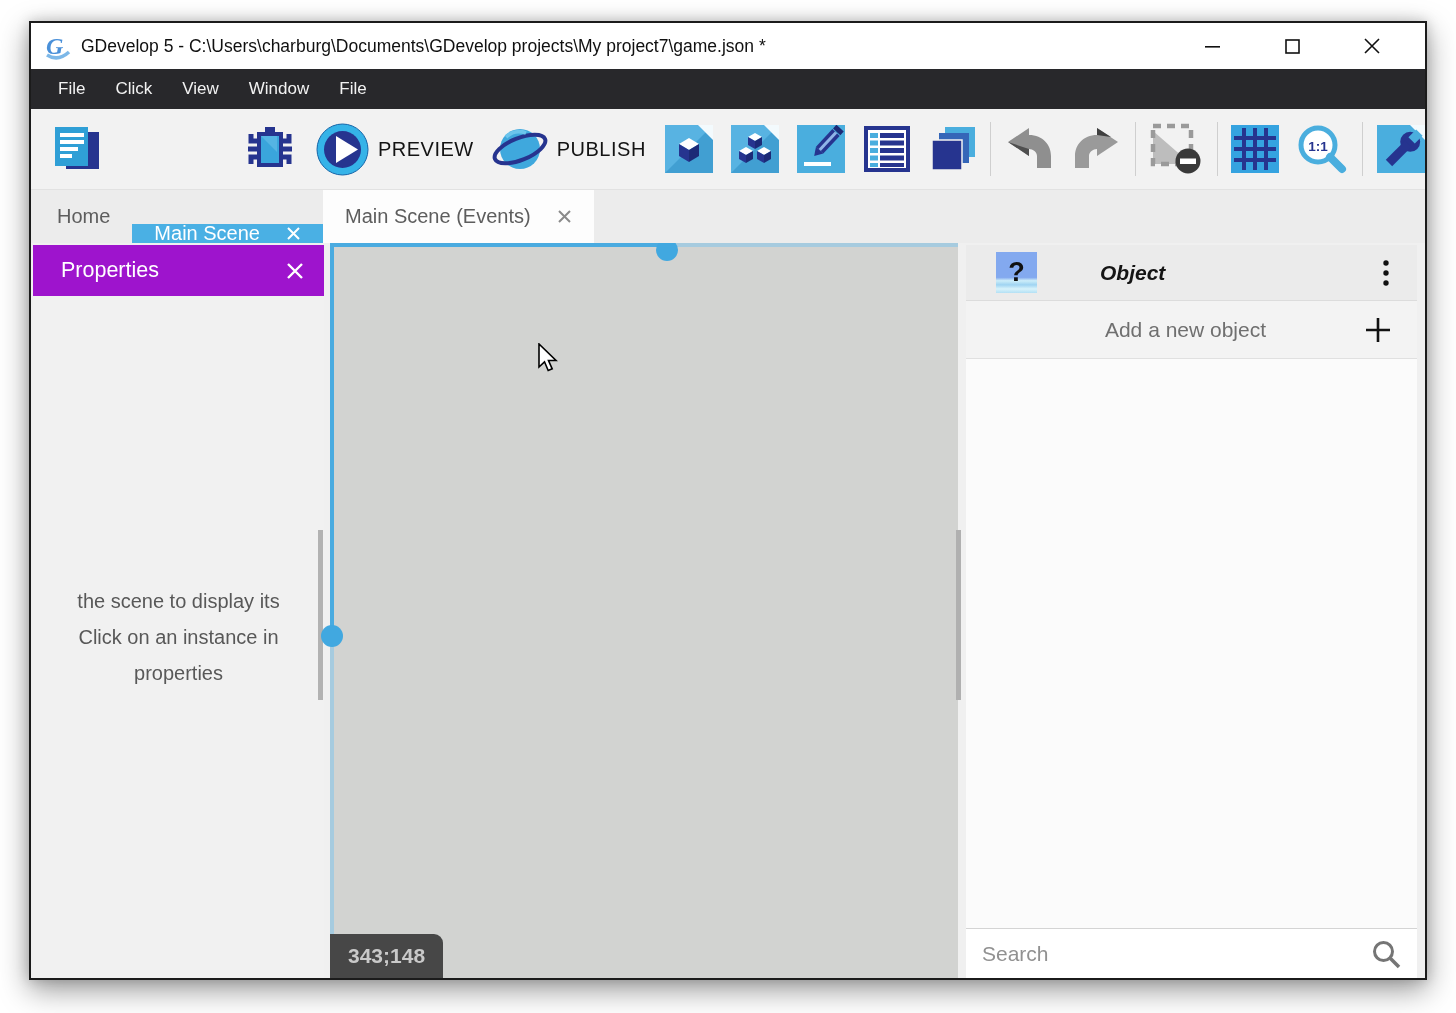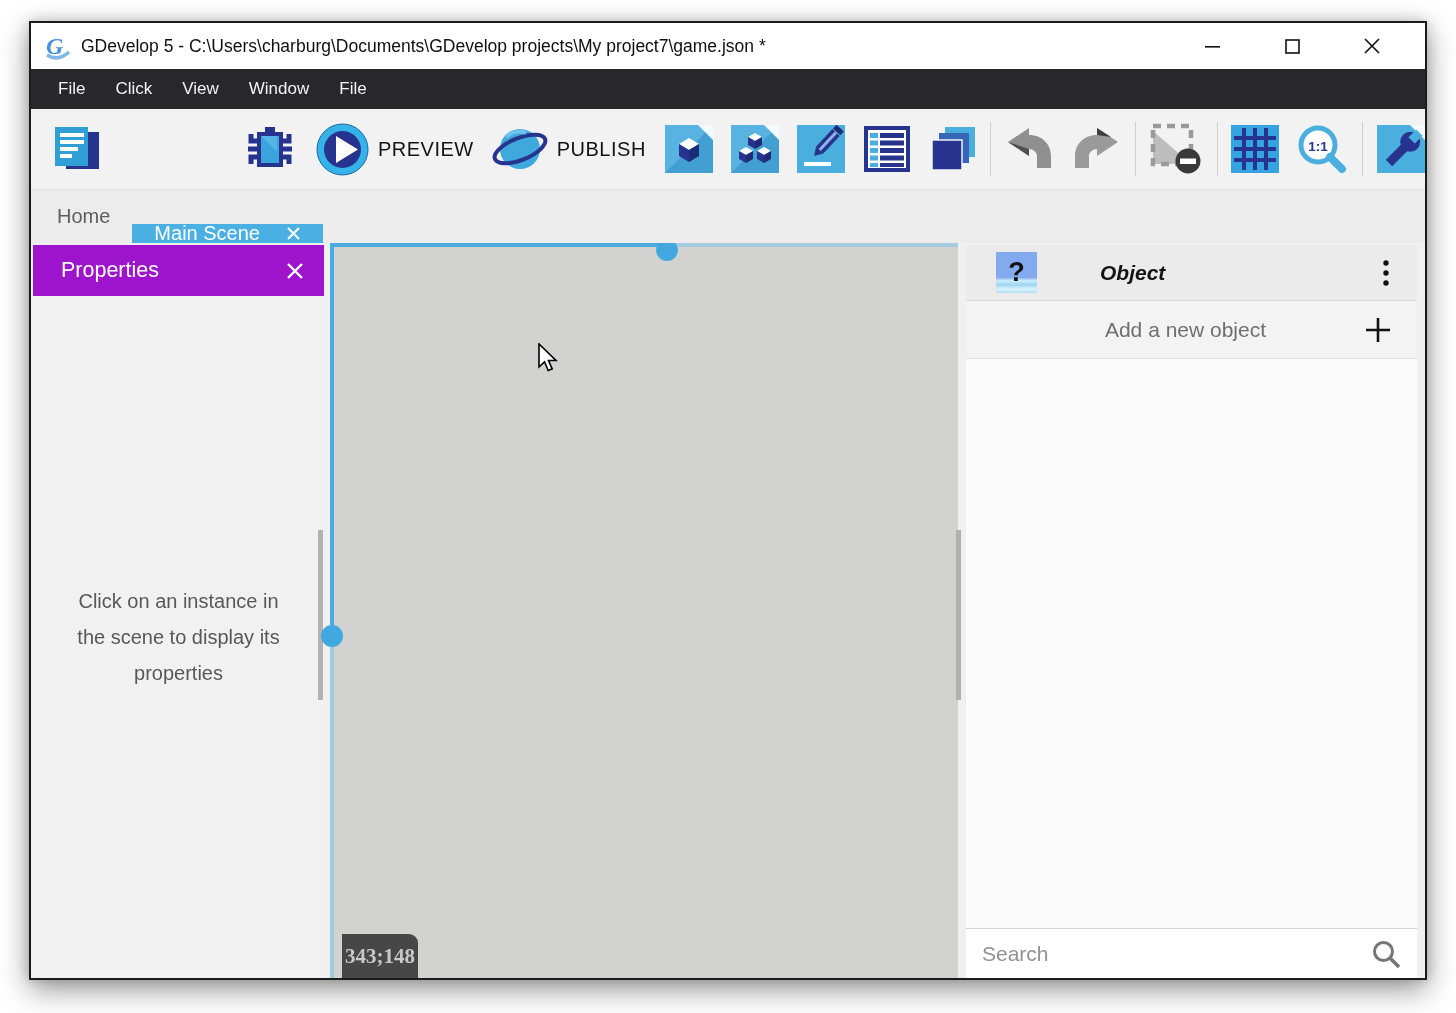--- a/index.html
+++ b/index.html
@@ -285,6 +285,14 @@
           </svg>
       </span>
     </div>
+    <div class="tab white">
+      <span>Main Scene (Events)</span>
+      <span class="tab-close">
+        <svg width="15" height="15" viewBox="0 0 15 15">
+            <path d="M2 2 L13 13 M13 2 L2 13" stroke="#8a8a8a" stroke-width="2"></path>
+          </svg>
+      </span>
+    </div>
   </div>
 
   <div class="content">

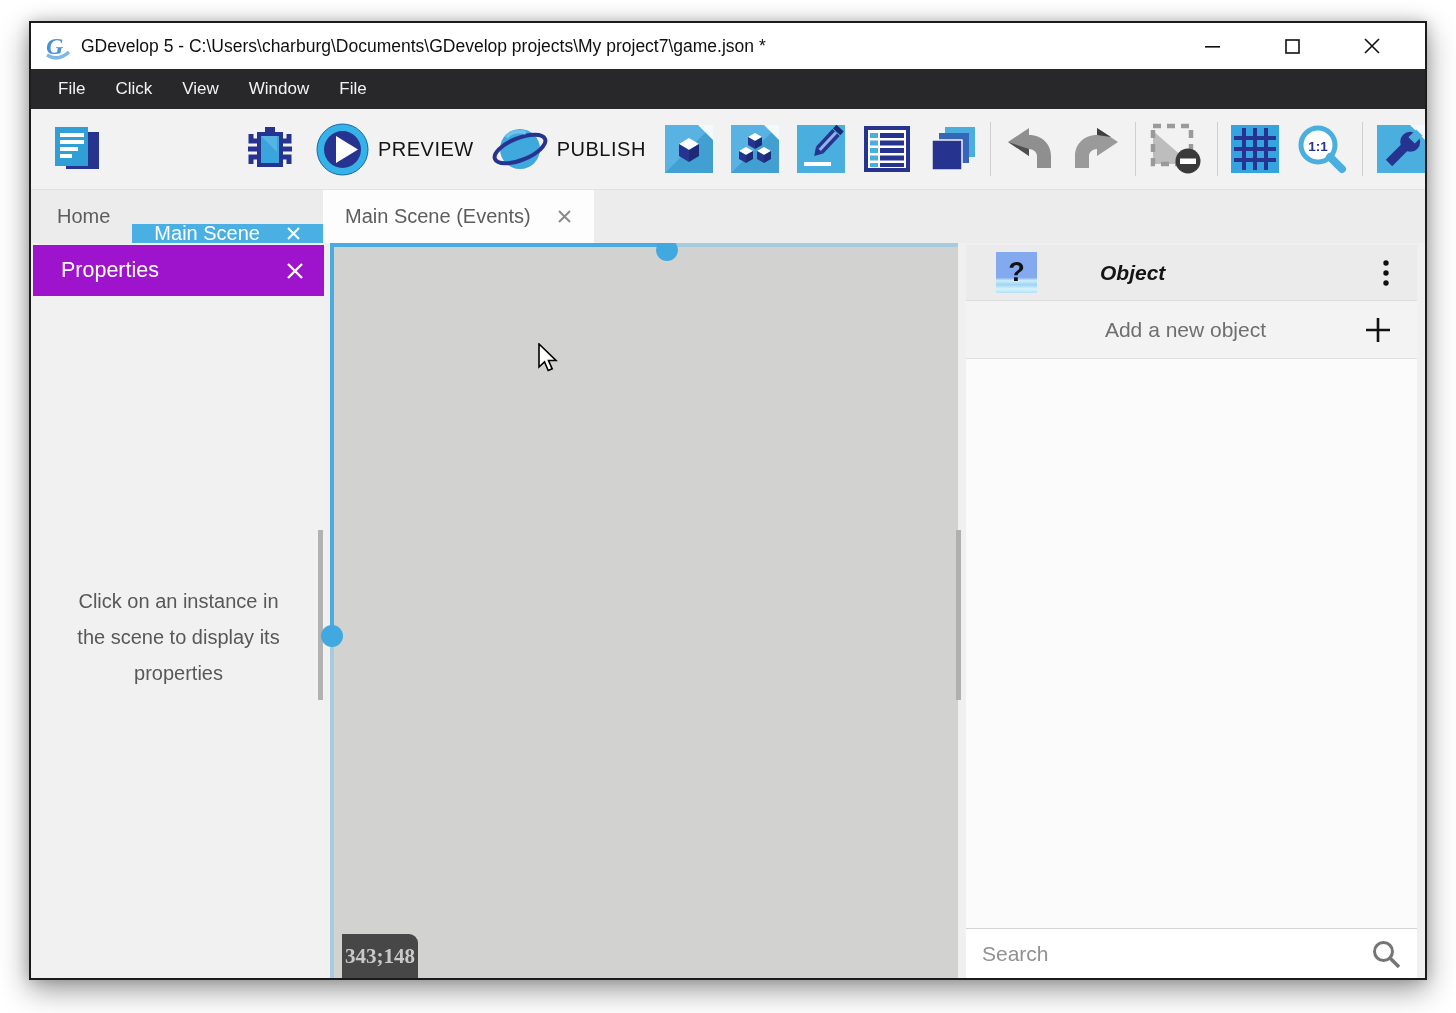--- a/index.html
+++ b/index.html
@@ -310,8 +310,8 @@
       </div>
       <div class="prop-body">
         <div class="prop-msg">
+          <span style="display:block">the scene to display its</span>
           <span style="display:block">Click on an instance in</span>
-          <span style="display:block">the scene to display its</span>
           <span style="display:block">properties</span>
         </div>
       </div>

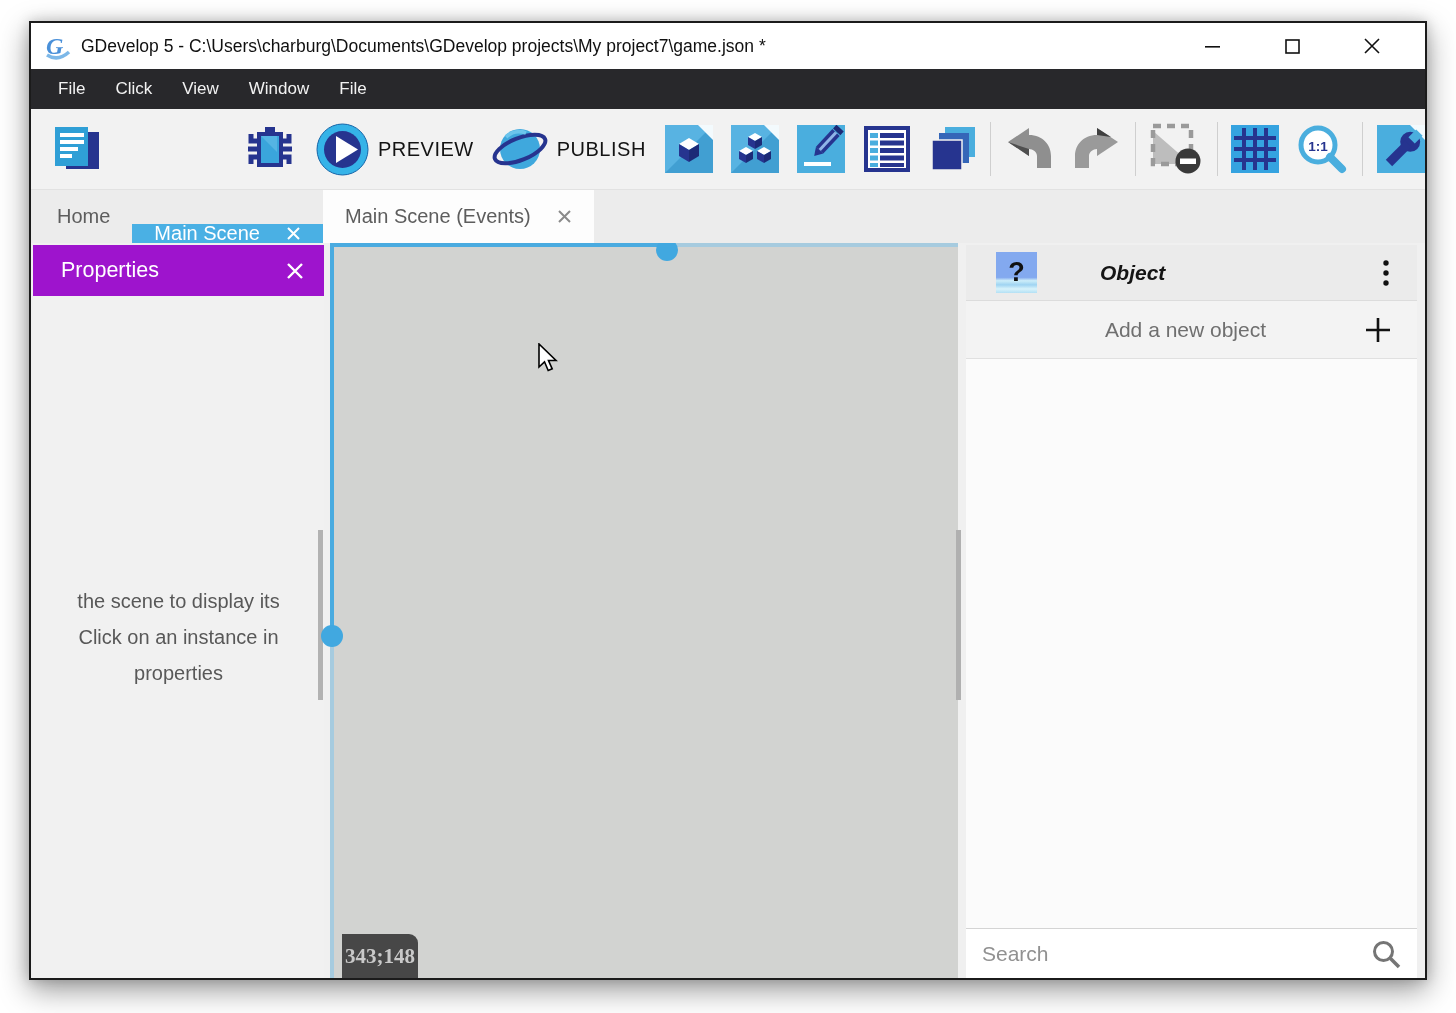--- a/index.html
+++ b/index.html
@@ -58,7 +58,7 @@
   .vscroll-light { position:absolute; left:6px; top:393px; width:4px; bottom:0; background:#a6cbdf; }
   .vscroll-dot { position:absolute; left:-3px; top:382px; width:22px; height:22px; border-radius:50%; background:#41a8e0; }
   .canvas-scrollthumb { position:absolute; right:5px; top:287px; width:5px; height:170px; background:#b0b0b0; }
-  .coord-tooltip { position:absolute; left:18px; bottom:0; height:44px; padding:0 3px; background:#474747; color:#c9c9c9; font-size:21px; font-weight:bold; display:flex; align-items:center; border-top-right-radius:9px;font-family:Liberation Serif, serif; }
+  .coord-tooltip { position:absolute; left:6px; bottom:0; height:44px; padding:0 18px; background:#474747; color:#c9c9c9; font-size:21px; font-weight:bold; display:flex; align-items:center; border-top-right-radius:9px; }
   .mouse-cursor { position:absolute; left:214px; top:100px; }
 
   .objects { width:451px; margin:2px 8px 0 0; background:#fbfbfb; }

